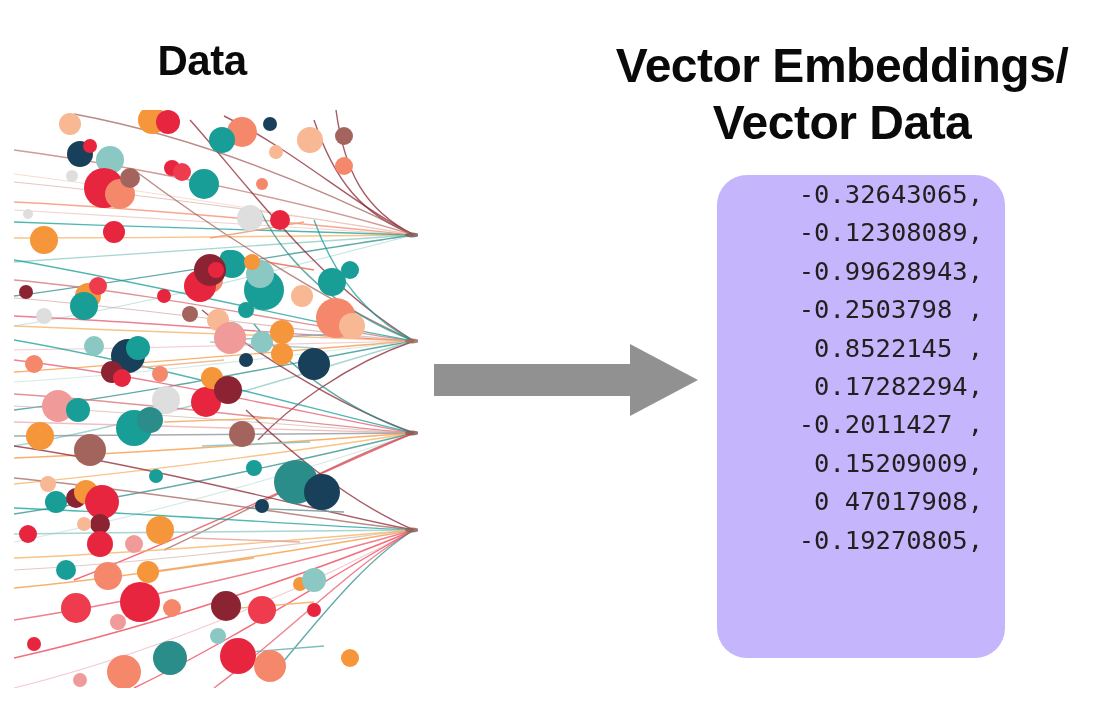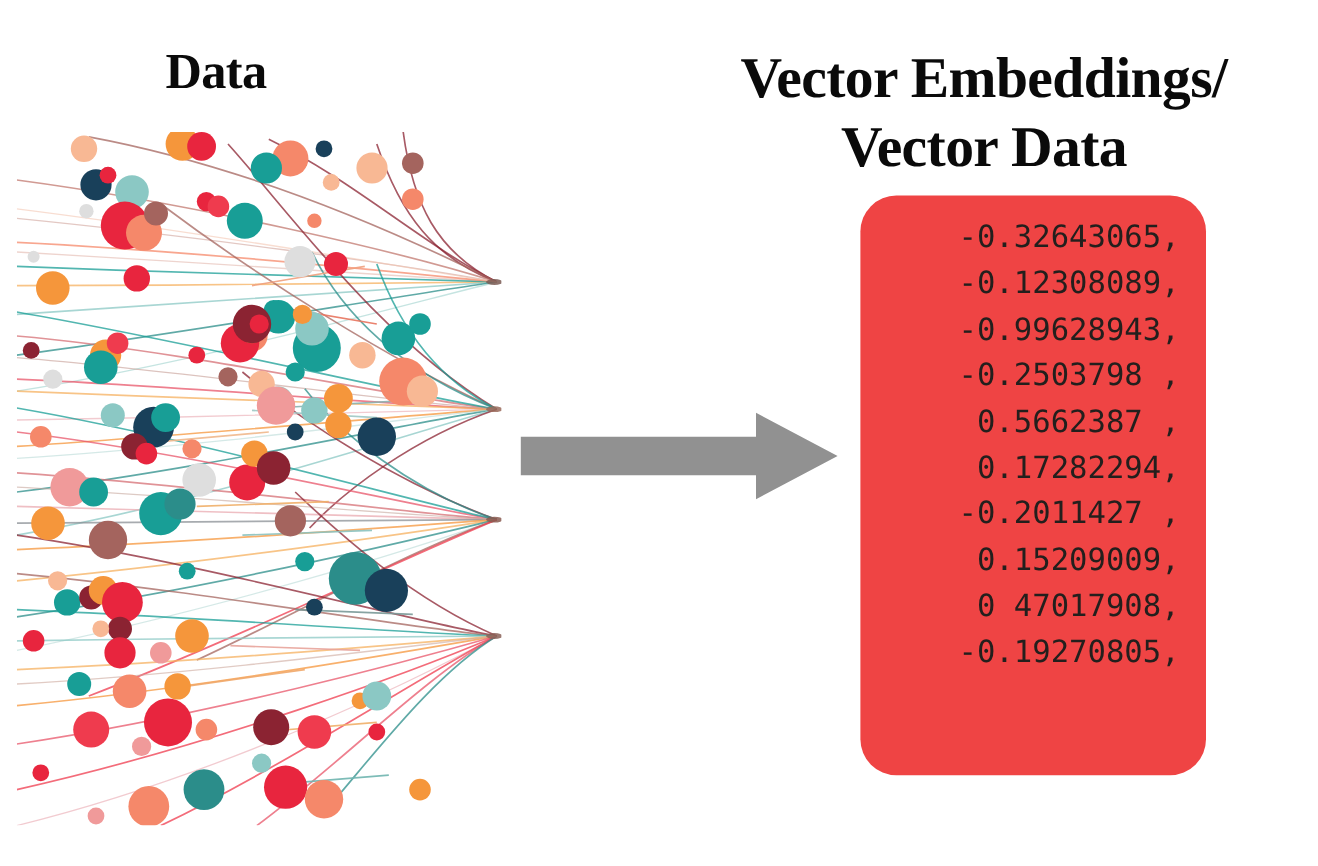--- a/index.html
+++ b/index.html
@@ -18,13 +18,14 @@
   
   .title {
     position: absolute;
-    font-family: Liberation Serif, serif;
+    font-family: Liberation Sans, sans-serif;
     font-weight: bold;
     color: #0a0a0a;
     text-align: center;
     letter-spacing: -0.5px;
     line-height: 1.18;
     white-space: pre-line;
+    margin-left: 22px;
   }
   #data-title {
     left: 0px;

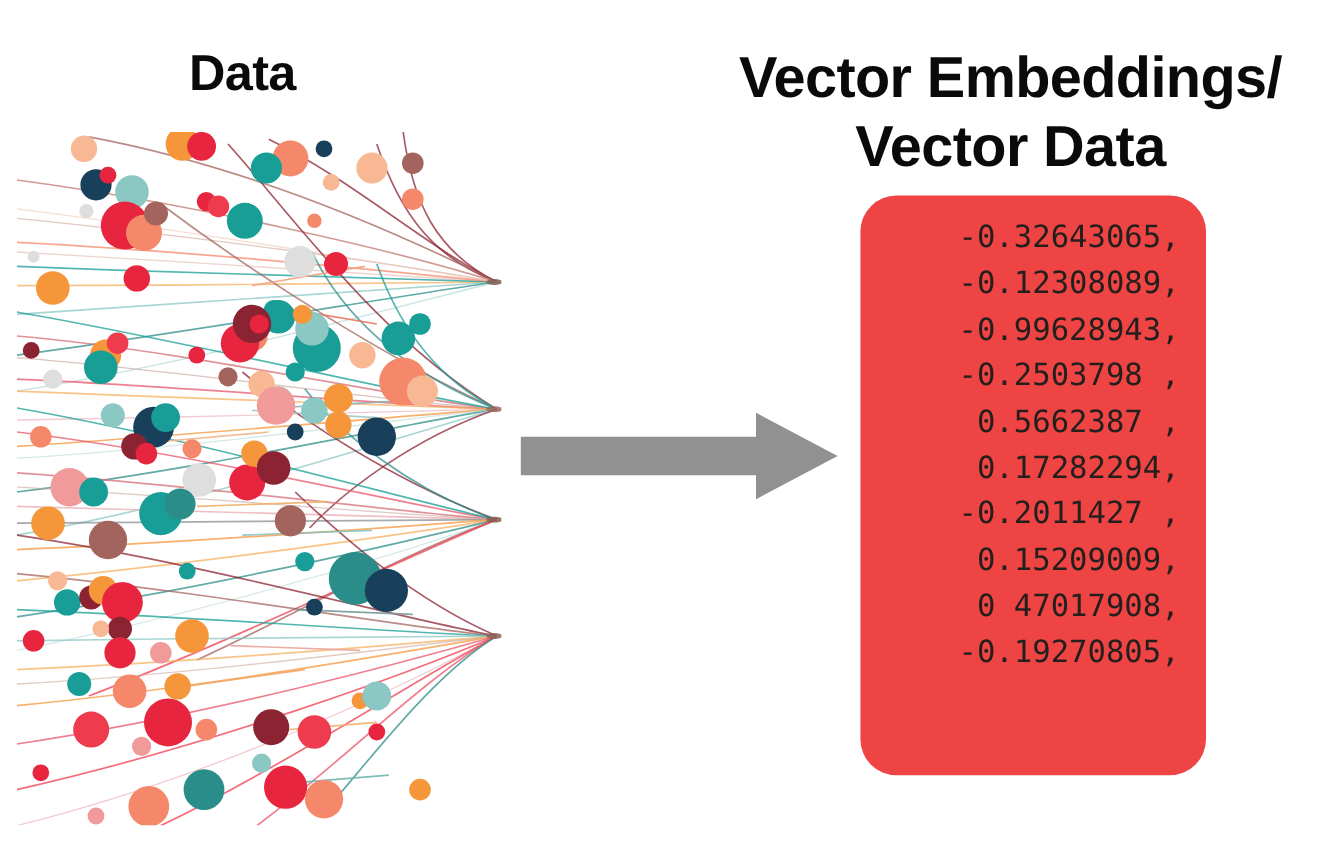--- a/index.html
+++ b/index.html
@@ -65,13 +65,13 @@
   #vector-box {
     position: absolute;
     left: 717px;
-    top: 163px;
+    top: 175px;
     width: 288px;
     height: 483px;
-    background: #ef4444;
+    background: #c4b5fd;
     border-radius: 30px;
     box-sizing: border-box;
-    padding: 16px 22px 16px 22px;
+    padding: 0 22px 16px 22px;
     display: flex;
     flex-direction: column;
     justify-content: flex-start;

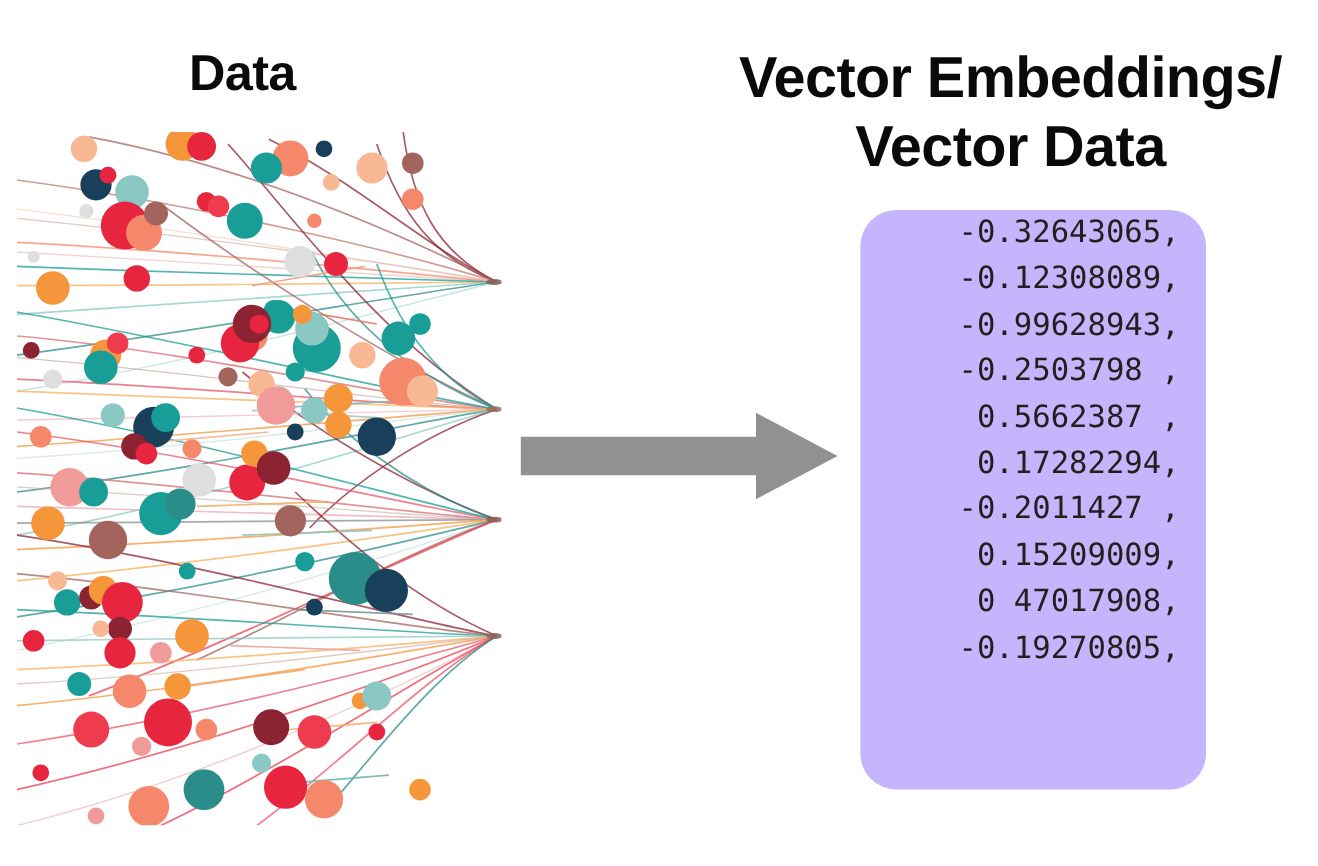--- a/index.html
+++ b/index.html
@@ -342,7 +342,7 @@
   <div class="vec-line">-0.12308089,</div>
   <div class="vec-line">-0.99628943,</div>
   <div class="vec-line">-0.2503798 ,</div>
-  <div class="vec-line"> 0.5662387 ,</div>
+  <div class="vec-line"> 0.8522145 ,</div>
   <div class="vec-line"> 0.17282294,</div>
   <div class="vec-line">-0.2011427 ,</div>
   <div class="vec-line"> 0.15209009,</div>

